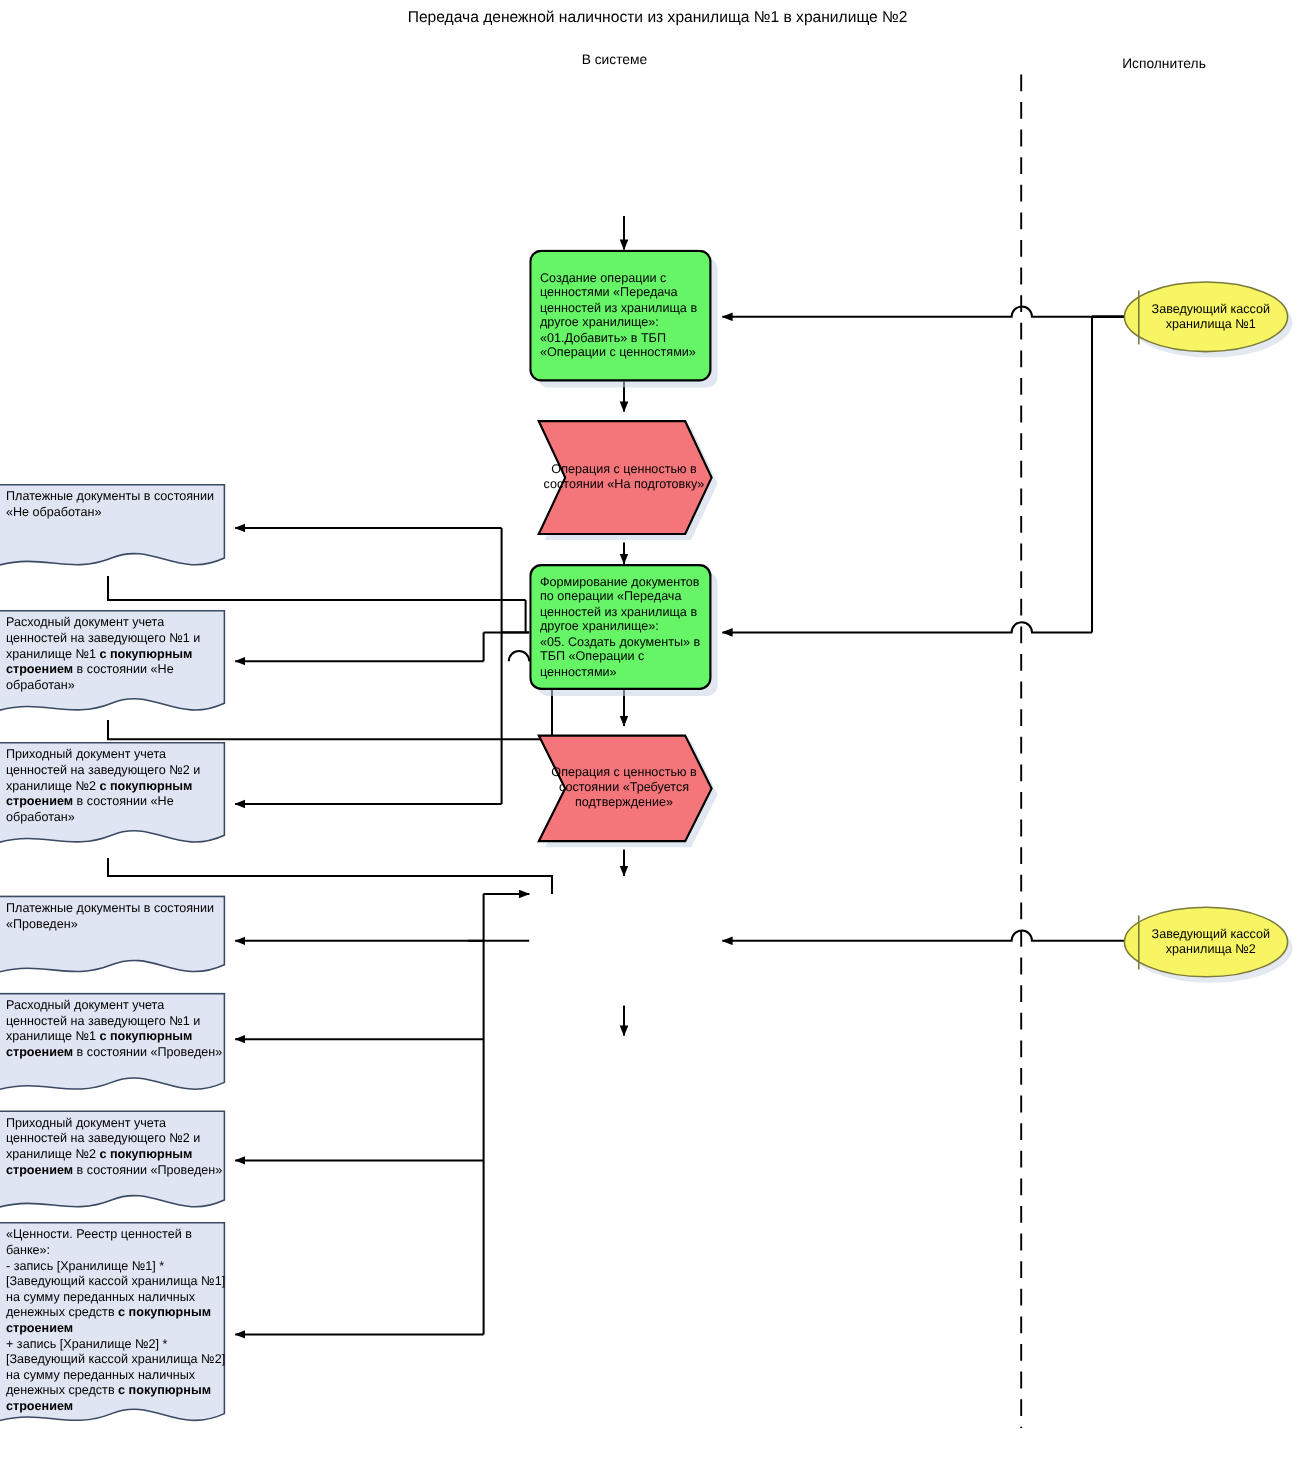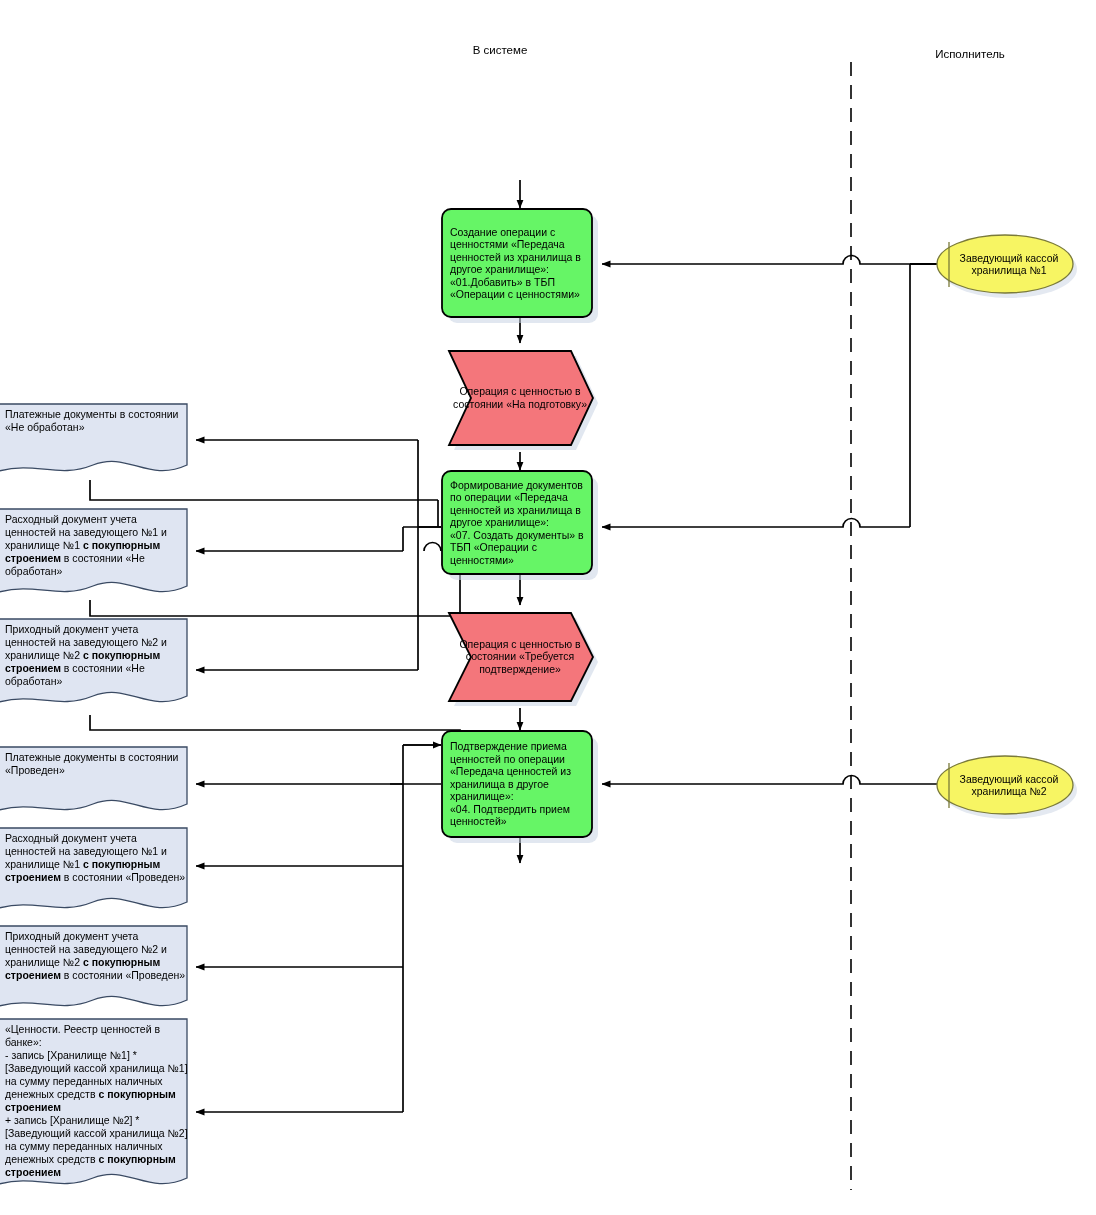--- a/index.html
+++ b/index.html
@@ -81,6 +81,7 @@
 
 <div id="diagram-root">
 
+  <div class="title">Передача денежной наличности из хранилища №1 в хранилище №2</div>
 
   <div class="lane-header" style="left:430px; top:44px; width:140px;">В системе</div>
   <div class="lane-header" style="left:900px; top:48px; width:140px;">Исполнитель</div>

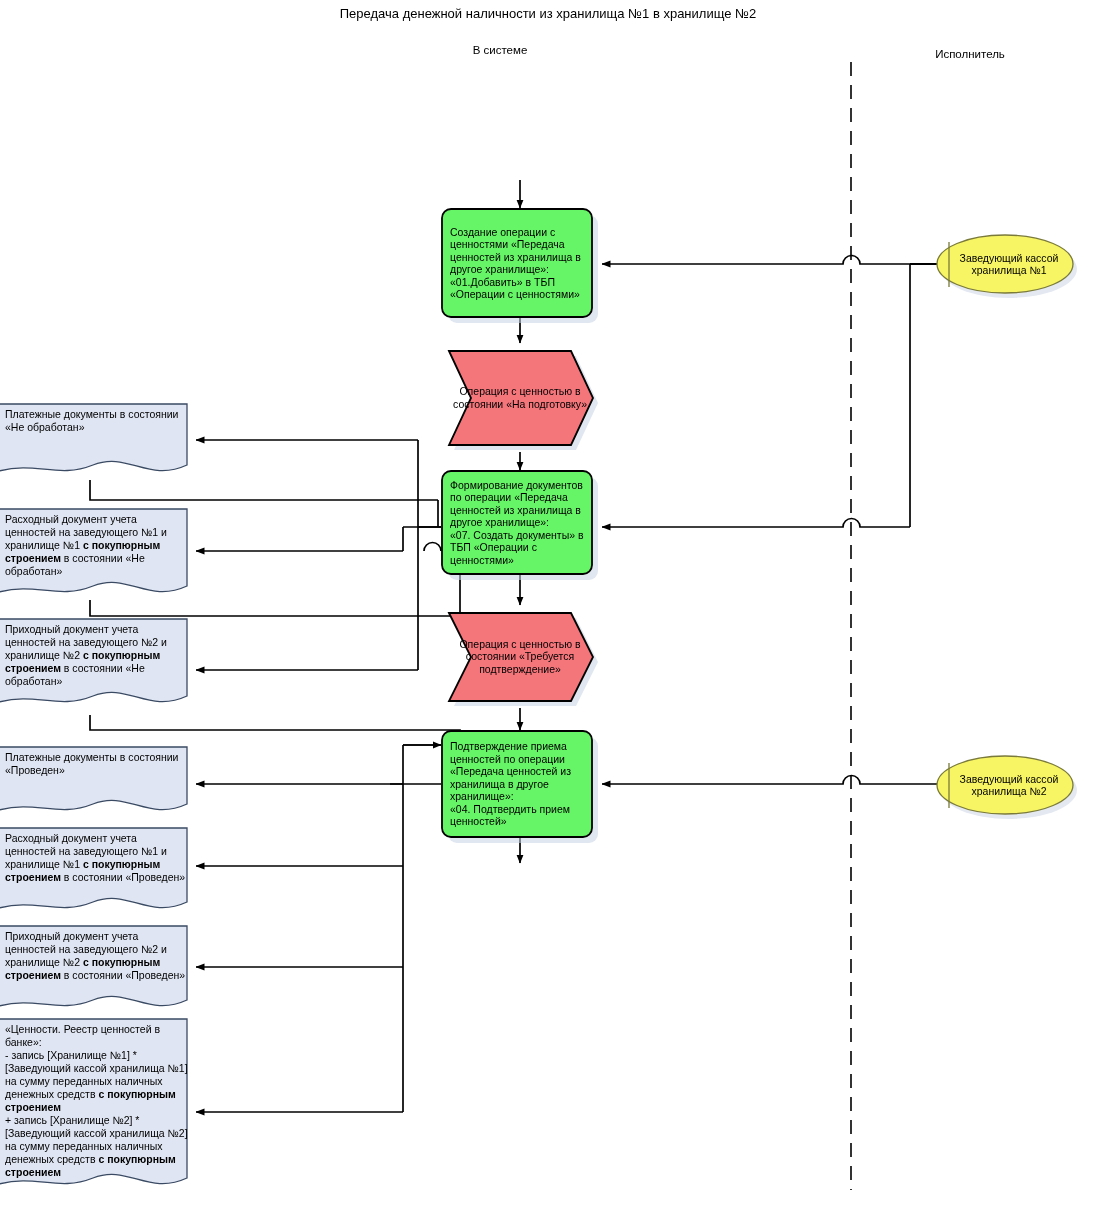--- a/index.html
+++ b/index.html
@@ -83,7 +83,7 @@
 
   <div class="title">Передача денежной наличности из хранилища №1 в хранилище №2</div>
 
-  <div class="lane-header" style="left:430px; top:44px; width:140px;">В системе</div>
+  <div class="lane-header" style="left:442px; top:44px; width:140px;">В системе</div>
   <div class="lane-header" style="left:900px; top:48px; width:140px;">Исполнитель</div>
 
   <svg id="wires" viewBox="0 0 1096 1215">

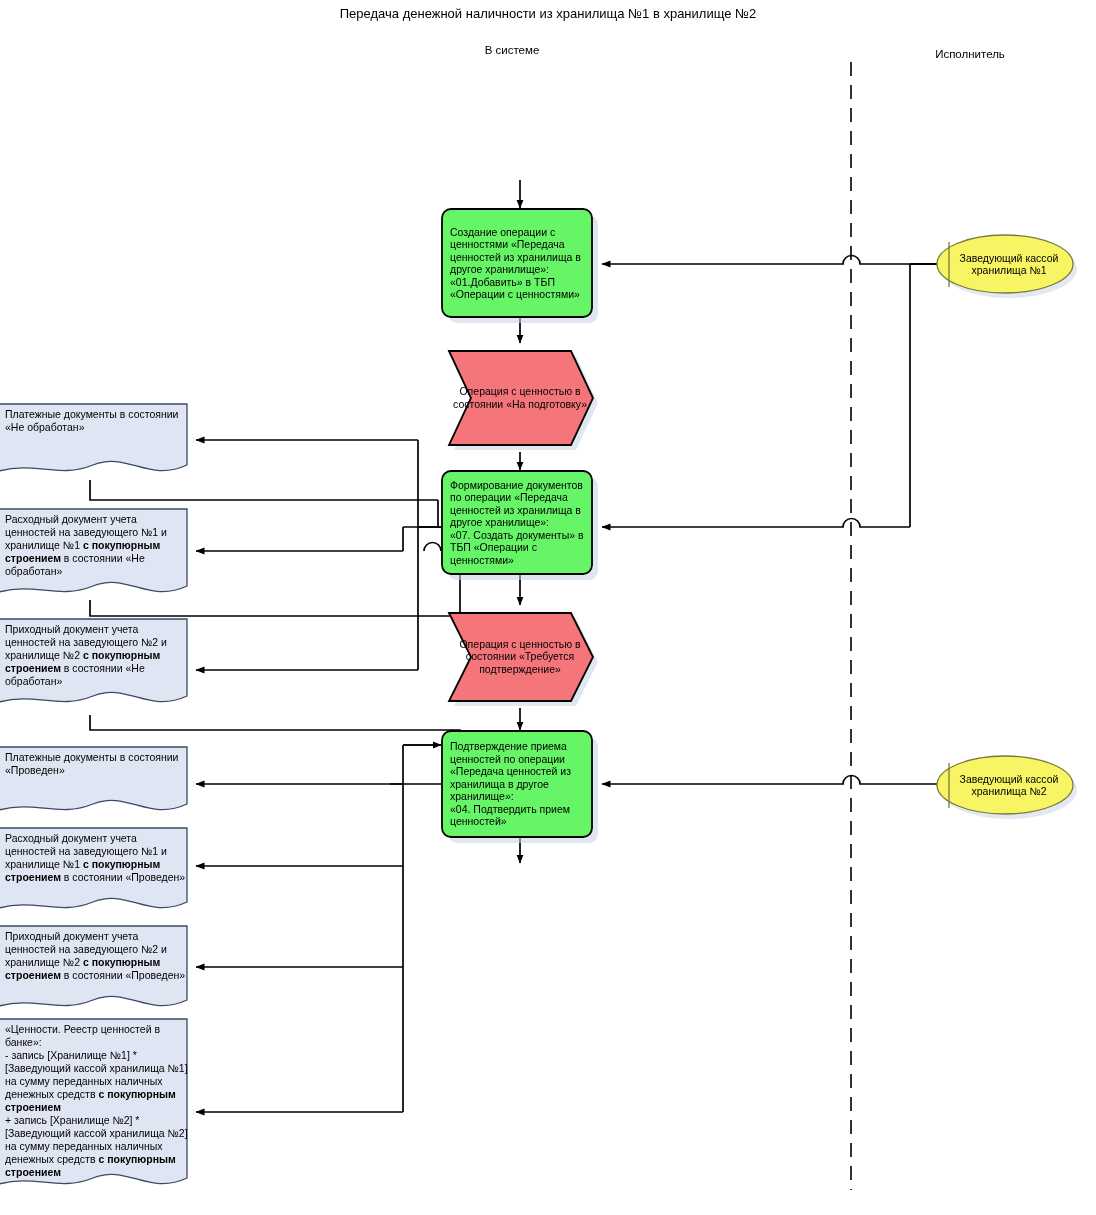--- a/index.html
+++ b/index.html
@@ -195,7 +195,7 @@
 по операции «Передача
 ценностей из хранилища в
 другое хранилище»:
-«07. Создать документы» в
+«05. Создать документы» в
 ТБП «Операции с
 ценностями»</div>
   </div>

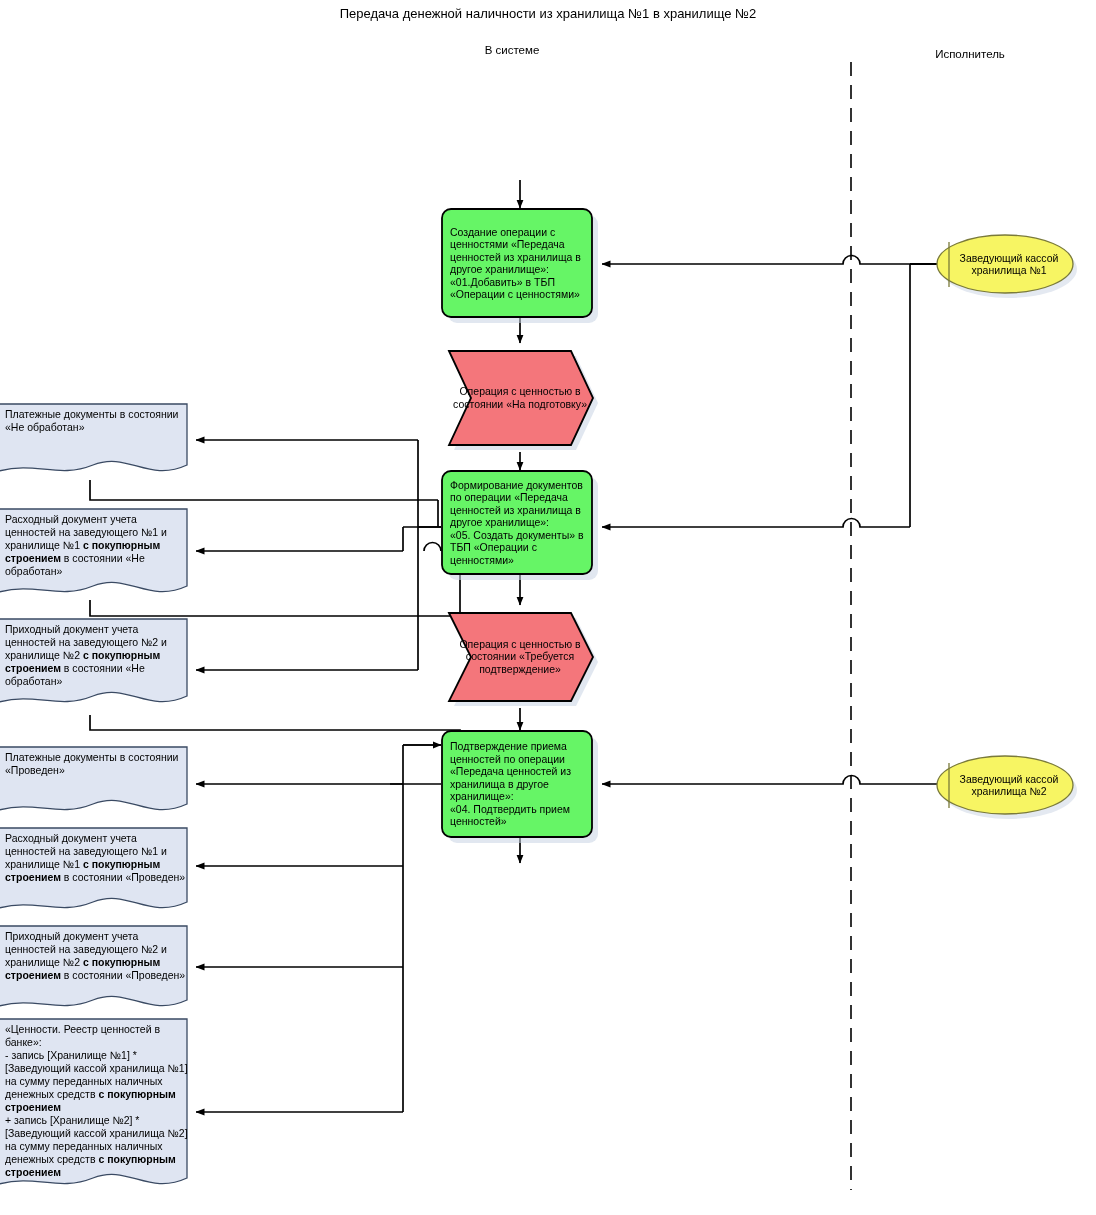--- a/index.html
+++ b/index.html
@@ -210,19 +210,6 @@
 подтверждение»</div>
   </div>
 
-  <div class="node" style="left:441px; top:730px; width:153px; height:108px;">
-    <svg width="160" height="115" style="position:absolute;left:0;top:0;">
-      <rect x="7" y="7" width="150" height="106" rx="9" ry="9" fill="#c9d3e4" opacity="0.55"></rect>
-      <rect x="1" y="1" width="150" height="106" rx="9" ry="9" fill="#66f566" stroke="#000" stroke-width="1.8"></rect>
-    </svg>
-    <div class="node-label" style="text-align:left; justify-content:flex-start; padding-left:9px;">Подтверждение приема
-ценностей по операции
-«Передача ценностей из
-хранилища в другое
-хранилище»:
-«04. Подтвердить прием
-ценностей»</div>
-  </div>
 
 
   <div class="node" style="left:-2px; top:403px; width:198px; height:78px;">

